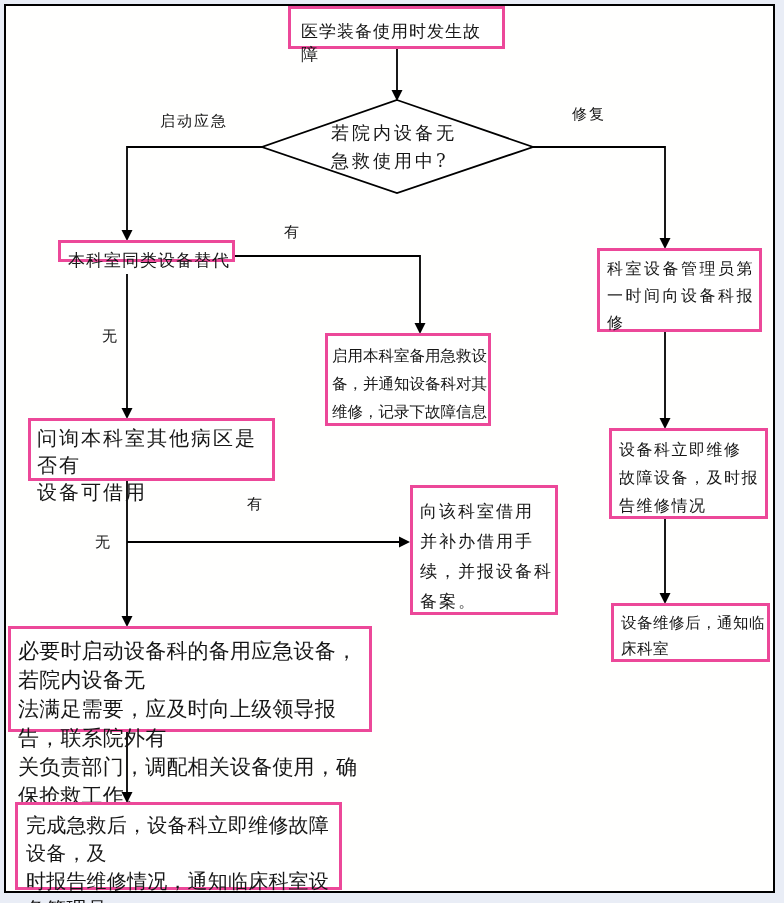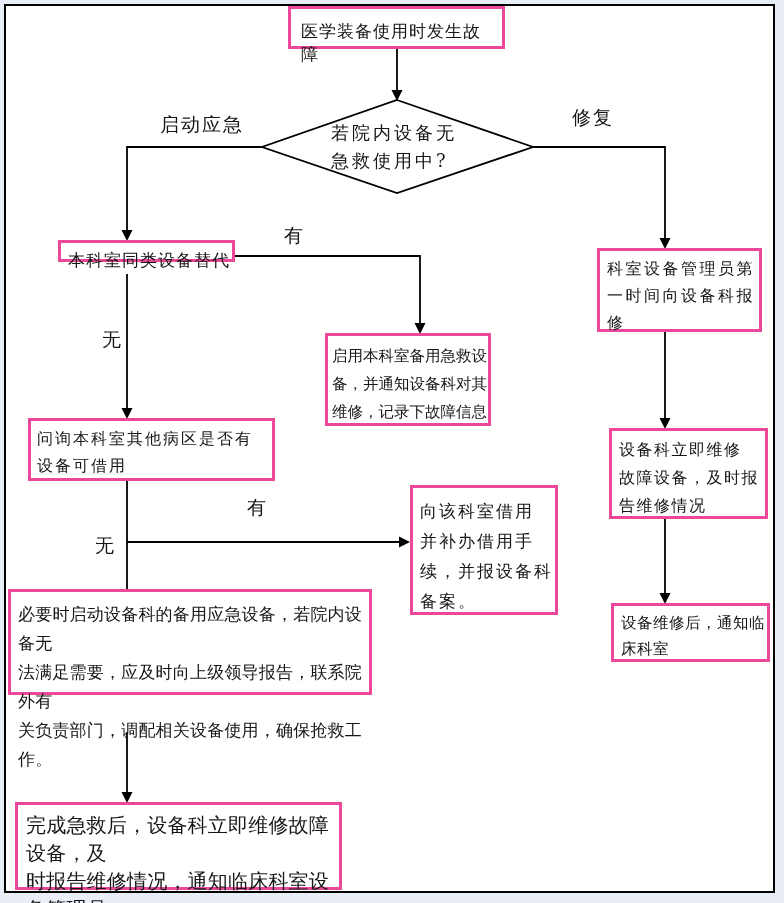--- a/index.html
+++ b/index.html
@@ -20,7 +20,7 @@
     white-space:pre-line;text-align:left;
   }
   .floating{position:absolute;white-space:pre-line;}
-  .elabel{position:absolute;font-size:19px;letter-spacing:2px;}
+  .elabel{position:absolute;font-size:15px;letter-spacing:2px;}
 
   #n-start   {left:288px;top:6px;  width:217px;height:43px;font-size:17px;letter-spacing:1px;padding:11px 4px 0 10px;}
   #n-replace {left:58px; top:240px;width:177px;height:22px;font-size:17px;letter-spacing:1px;padding:6px 0 0 7px;}

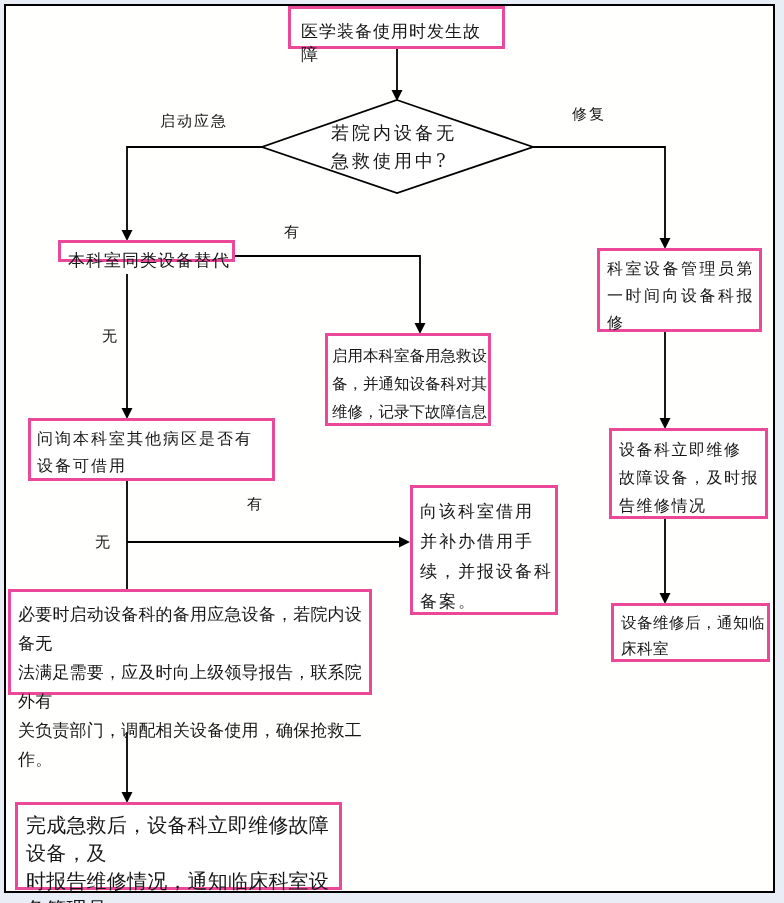--- a/index.html
+++ b/index.html
@@ -25,7 +25,7 @@
   #n-start   {left:288px;top:6px;  width:217px;height:43px;font-size:17px;letter-spacing:1px;padding:11px 4px 0 10px;}
   #n-replace {left:58px; top:240px;width:177px;height:22px;font-size:17px;letter-spacing:1px;padding:6px 0 0 7px;}
   #n-backup  {left:325px;top:333px;width:166px;height:93px;font-size:15.5px;line-height:28px;padding:6px 1px 0 4px;}
-  #n-ask     {left:28px; top:418px;width:247px;height:63px;font-size:16px;letter-spacing:2px;line-height:27px;padding:4px 2px 0 6px;}
+  #n-ask     {left:28px; top:418px;width:247px;height:63px;font-size:20px;letter-spacing:2px;line-height:27px;padding:4px 2px 0 6px;}
   #n-borrow  {left:410px;top:485px;width:148px;height:130px;font-size:17px;letter-spacing:2px;line-height:30px;padding:8px 0 0 7px;}
   #n-dept    {left:8px;  top:589px;width:364px;height:106px;font-size:17px;letter-spacing:0.2px;line-height:29px;padding:8px 4px 0 7px;}
   #n-after   {left:15px; top:802px;width:327px;height:88px;font-size:20px;letter-spacing:0.2px;line-height:28px;padding:6px 4px 0 8px;}

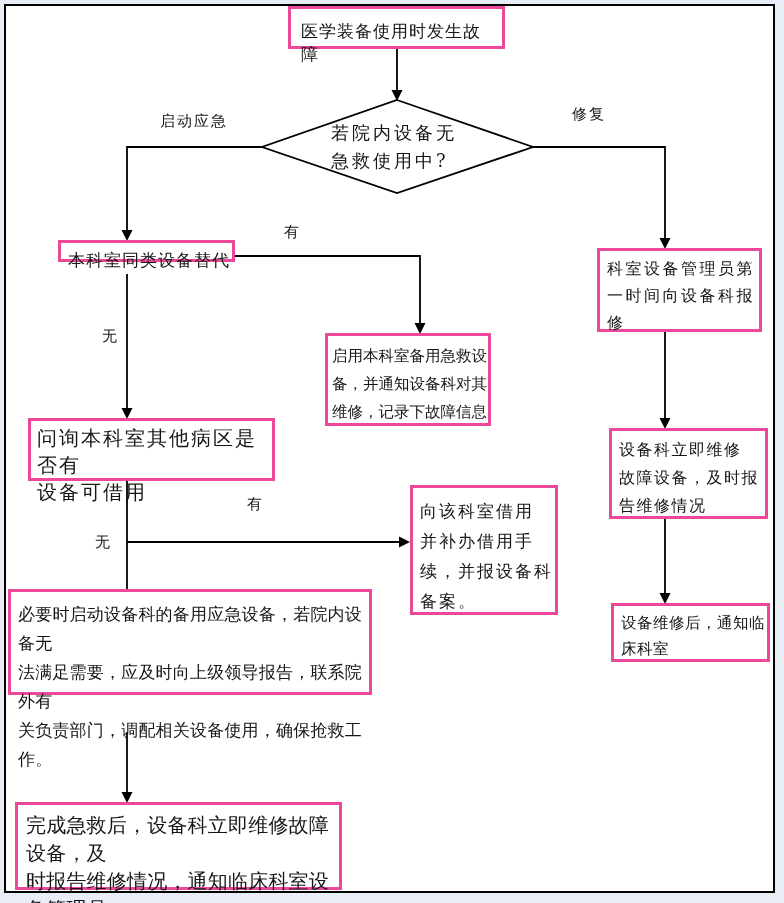--- a/index.html
+++ b/index.html
@@ -27,7 +27,7 @@
   #n-backup  {left:325px;top:333px;width:166px;height:93px;font-size:15.5px;line-height:28px;padding:6px 1px 0 4px;}
   #n-ask     {left:28px; top:418px;width:247px;height:63px;font-size:20px;letter-spacing:2px;line-height:27px;padding:4px 2px 0 6px;}
   #n-borrow  {left:410px;top:485px;width:148px;height:130px;font-size:17px;letter-spacing:2px;line-height:30px;padding:8px 0 0 7px;}
-  #n-dept    {left:8px;  top:589px;width:364px;height:106px;font-size:17px;letter-spacing:0.2px;line-height:29px;padding:8px 4px 0 7px;}
+  #n-dept    {left:8px;  top:626px;width:364px;height:106px;font-size:21px;letter-spacing:0.2px;line-height:29px;padding:8px 4px 0 7px;}
   #n-after   {left:15px; top:802px;width:327px;height:88px;font-size:20px;letter-spacing:0.2px;line-height:28px;padding:6px 4px 0 8px;}
   #n-report  {left:597px;top:248px;width:165px;height:84px;font-size:16px;letter-spacing:2.5px;line-height:27px;padding:4px 0 0 7px;}
   #n-repair  {left:609px;top:428px;width:159px;height:91px;font-size:16px;letter-spacing:1.5px;line-height:28px;padding:5px 0 0 7px;}

